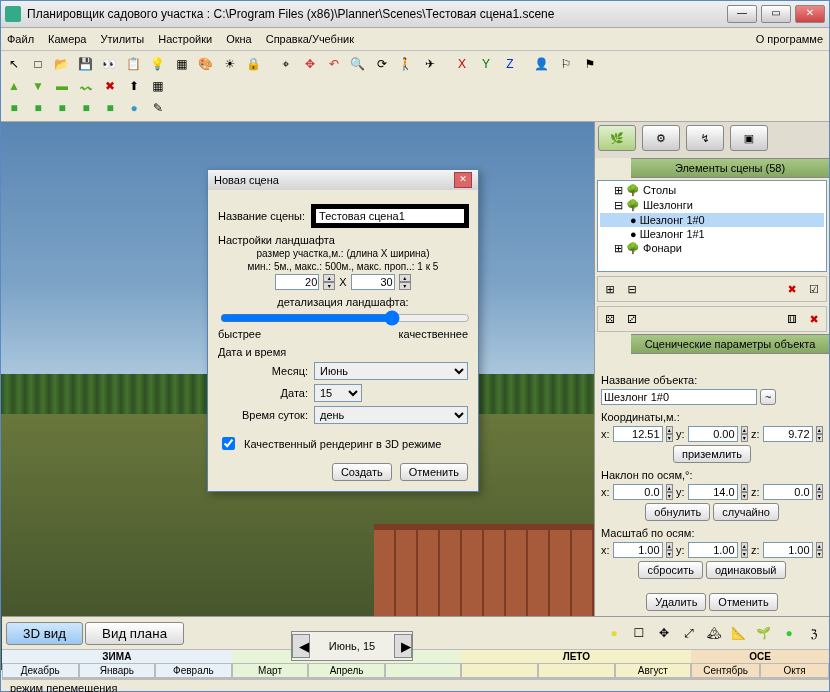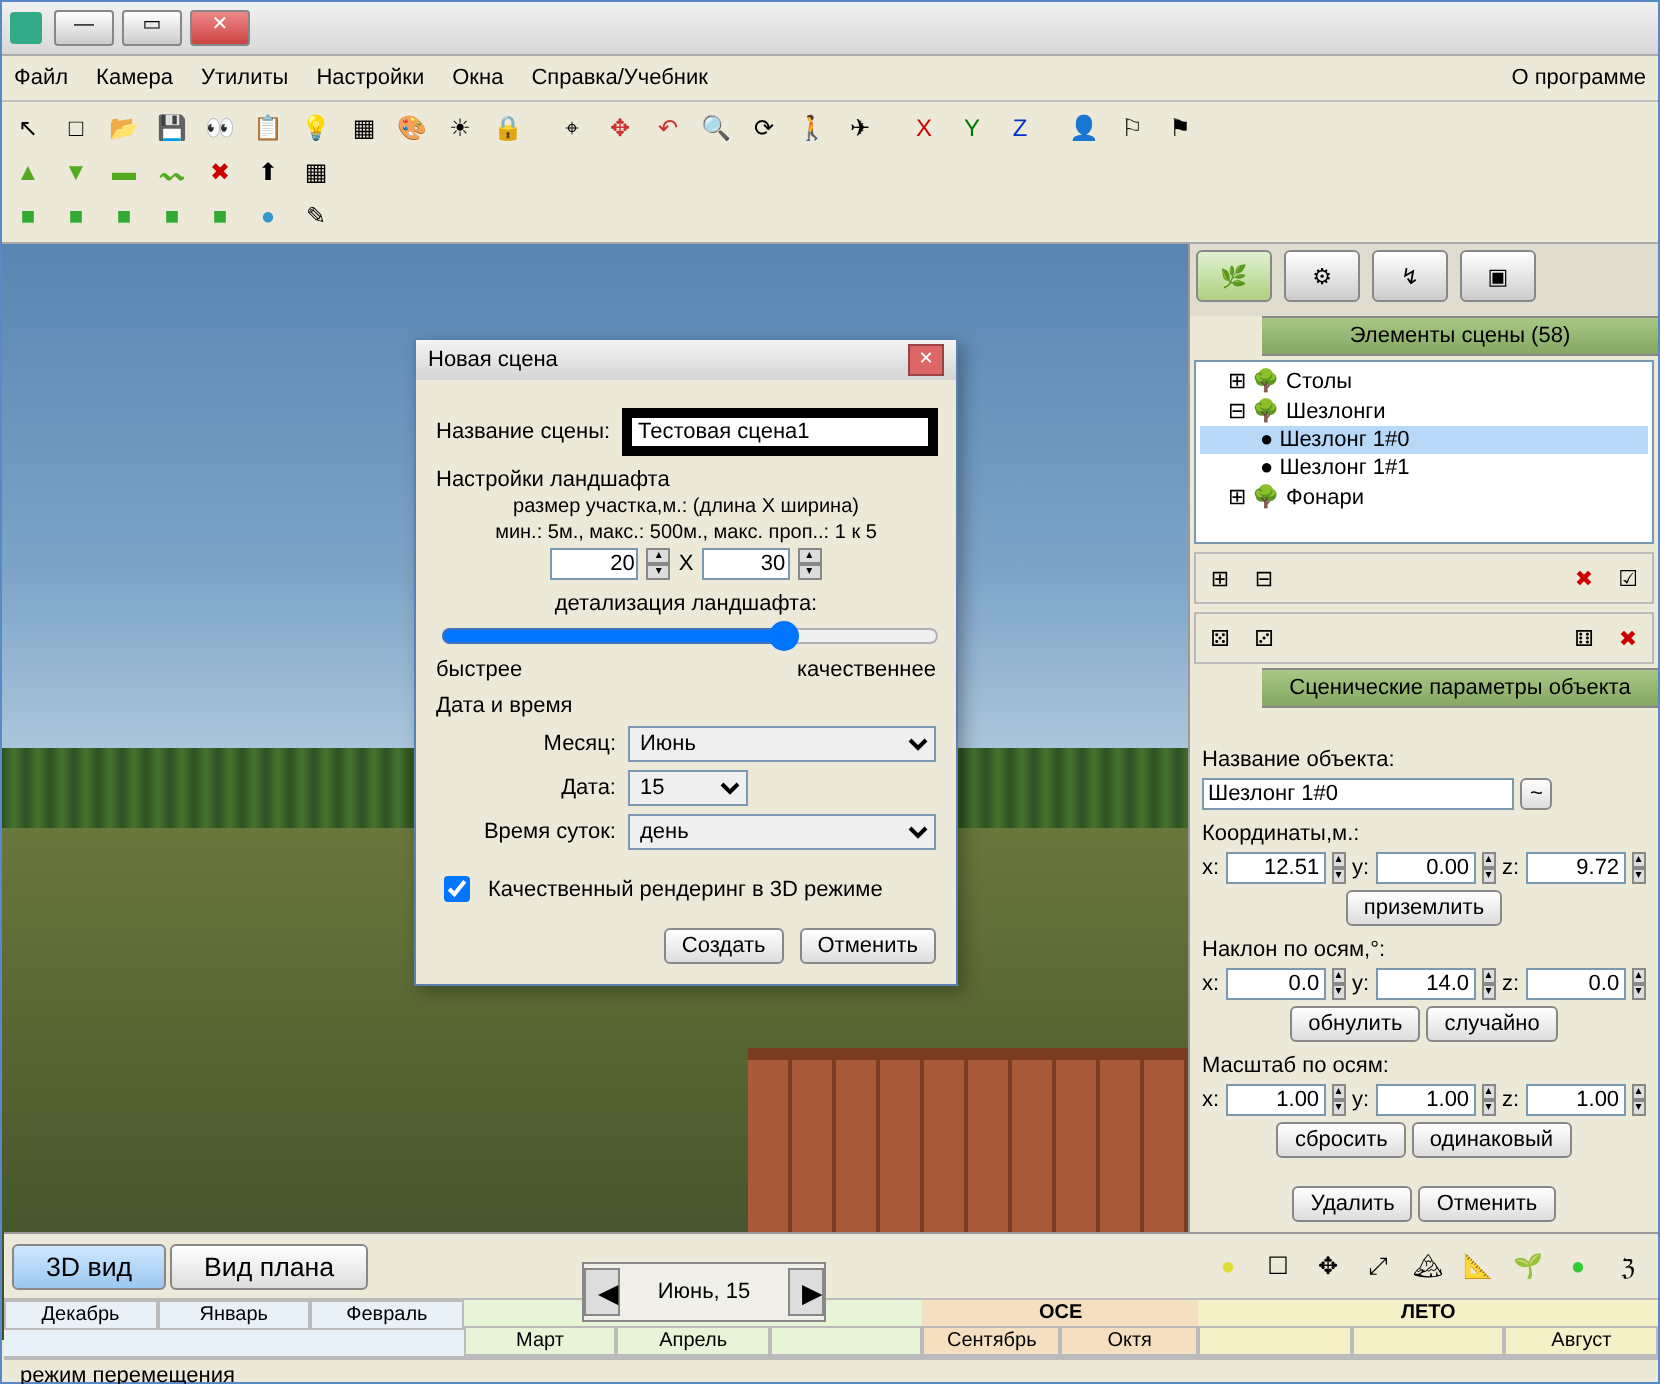--- a/index.html
+++ b/index.html
@@ -105,6 +105,7 @@
 <div class="window">
   <div class="titlebar">
     <div class="icon"></div>
+    <div class="title">Планировщик садового участка : C:\Program Files (x86)\Planner\Scenes\Тестовая сцена1.scene</div>
     <div class="winbtns">
       <div class="winbtn">—</div>
       <div class="winbtn">▭</div>

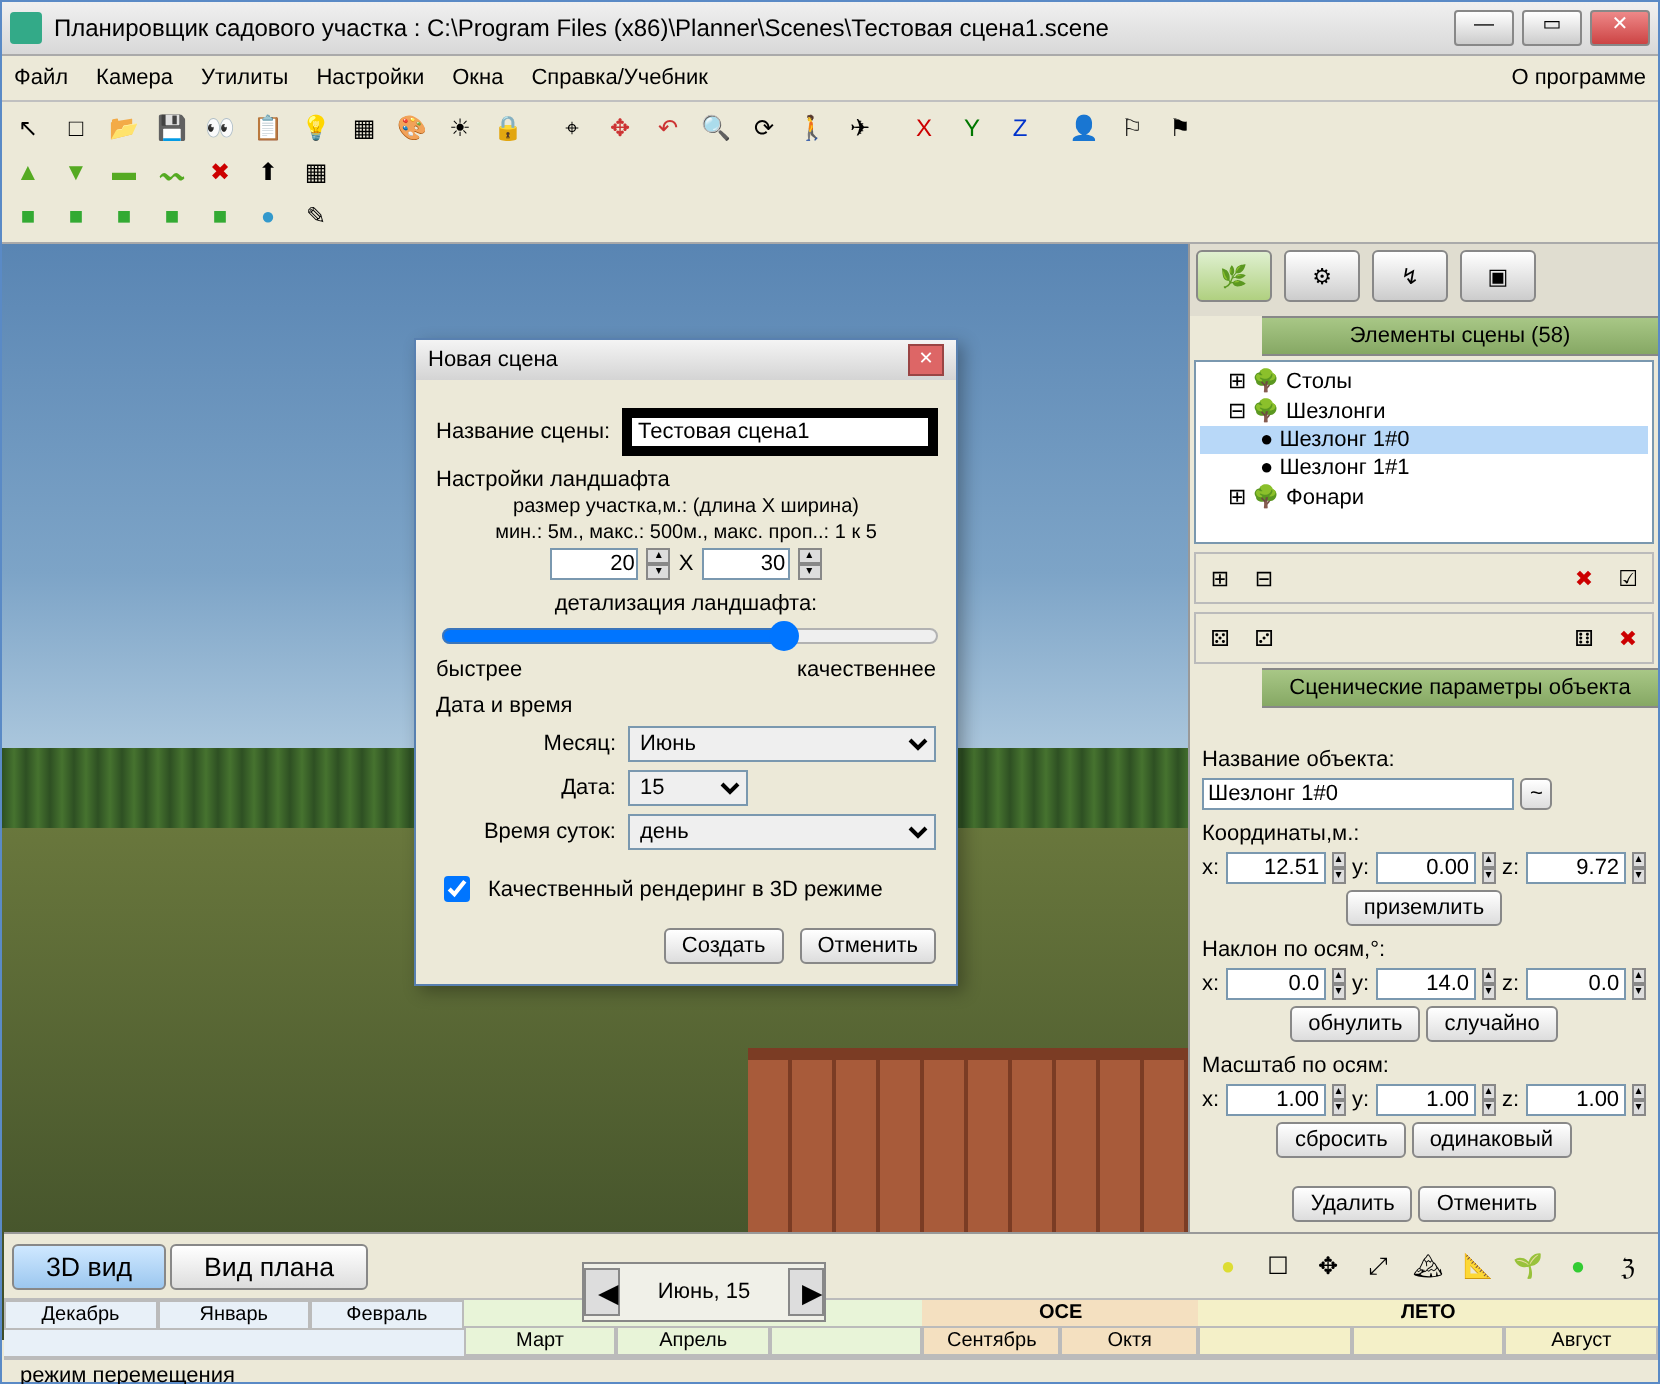--- a/index.html
+++ b/index.html
@@ -383,7 +383,7 @@
       </div>
       <div class="drow">
         <label>Дата:</label>
-        <select style="width:60px"><option>15</option></select>
+        <select style="width:48px"><option>15</option></select>
       </div>
       <div class="drow">
         <label>Время суток:</label>

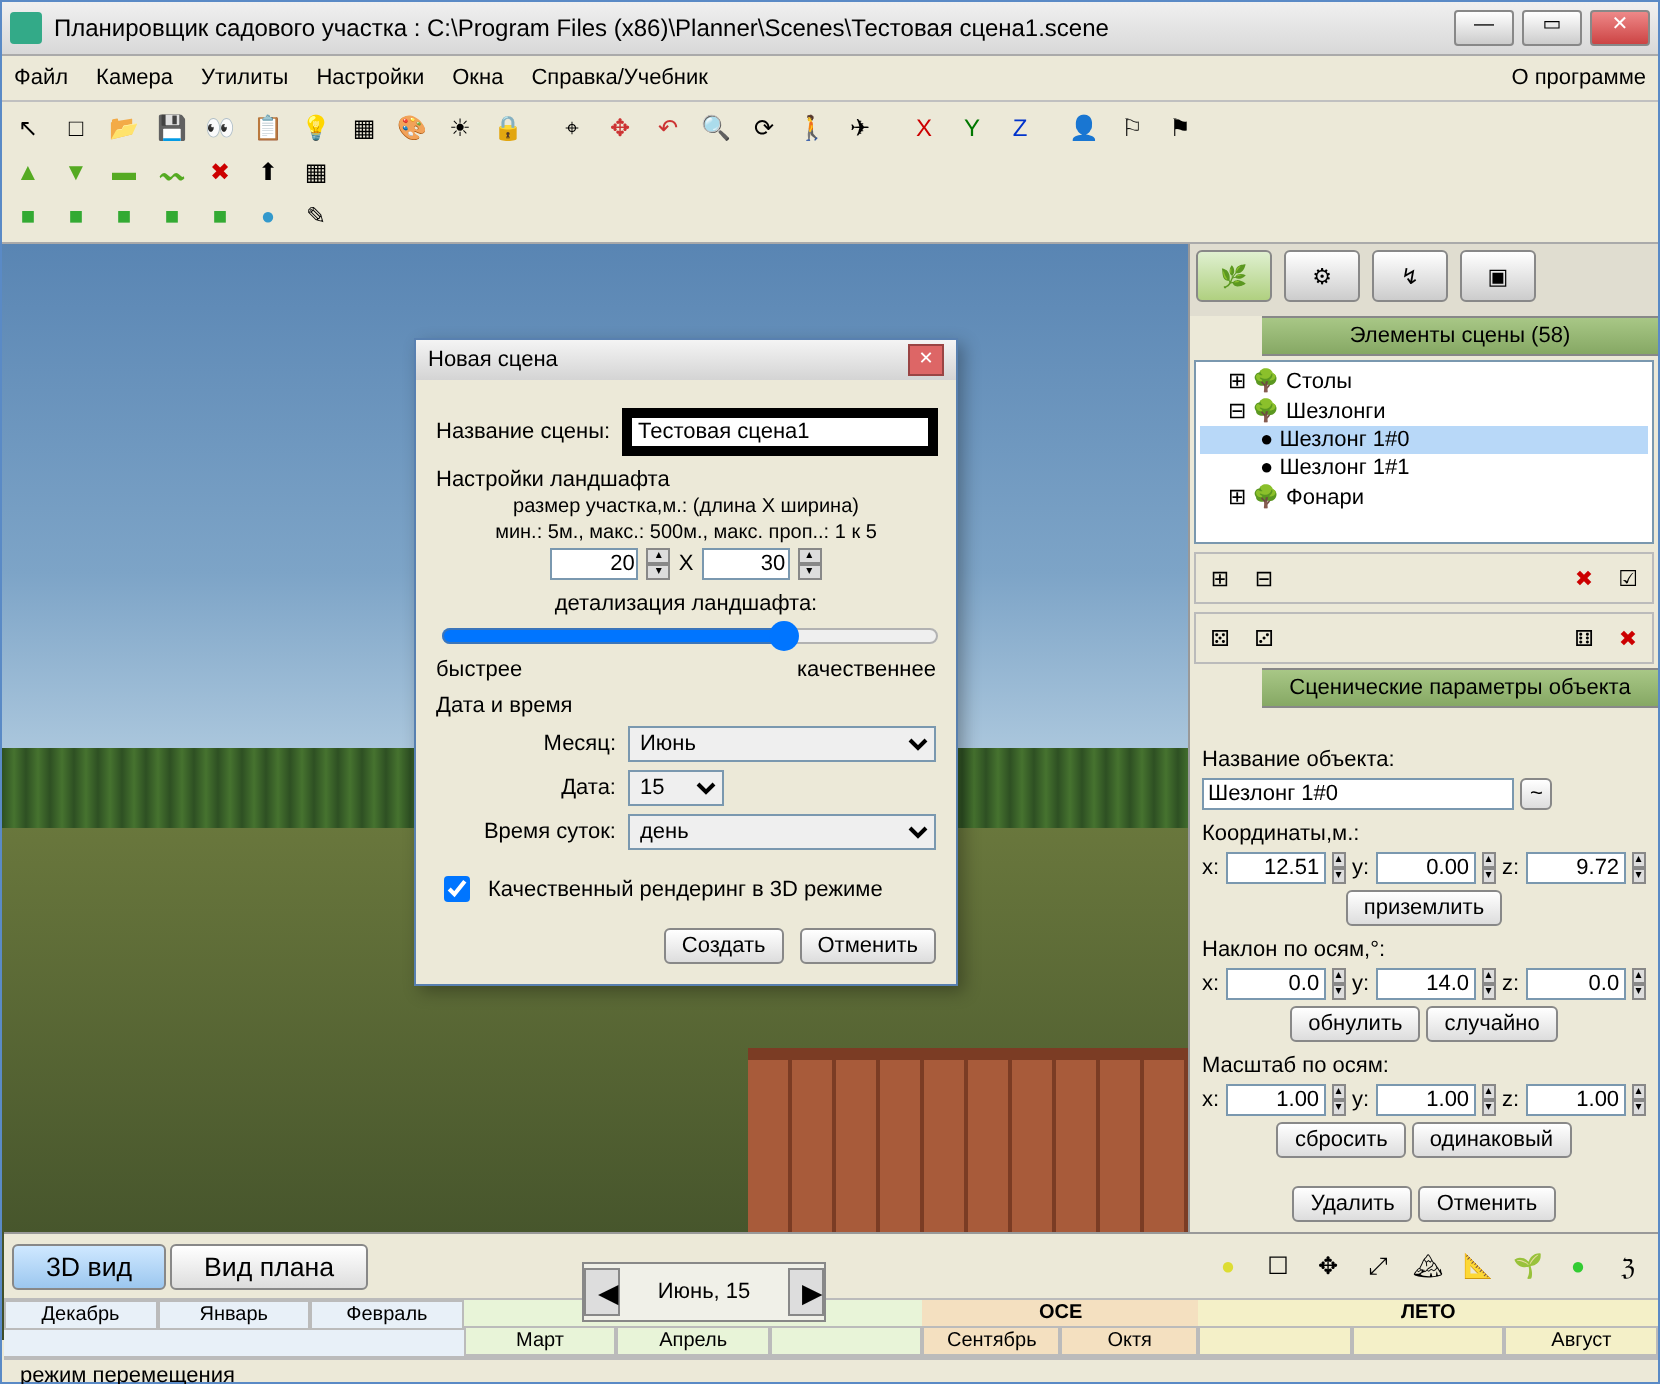--- a/index.html
+++ b/index.html
@@ -305,6 +305,7 @@
     </div>
     <div class="seasons">
       <div class="season winter">
+        <div class="season-name">ЗИМА</div>
         <div class="months">
           <div class="month">Декабрь</div>
           <div class="month">Январь</div>

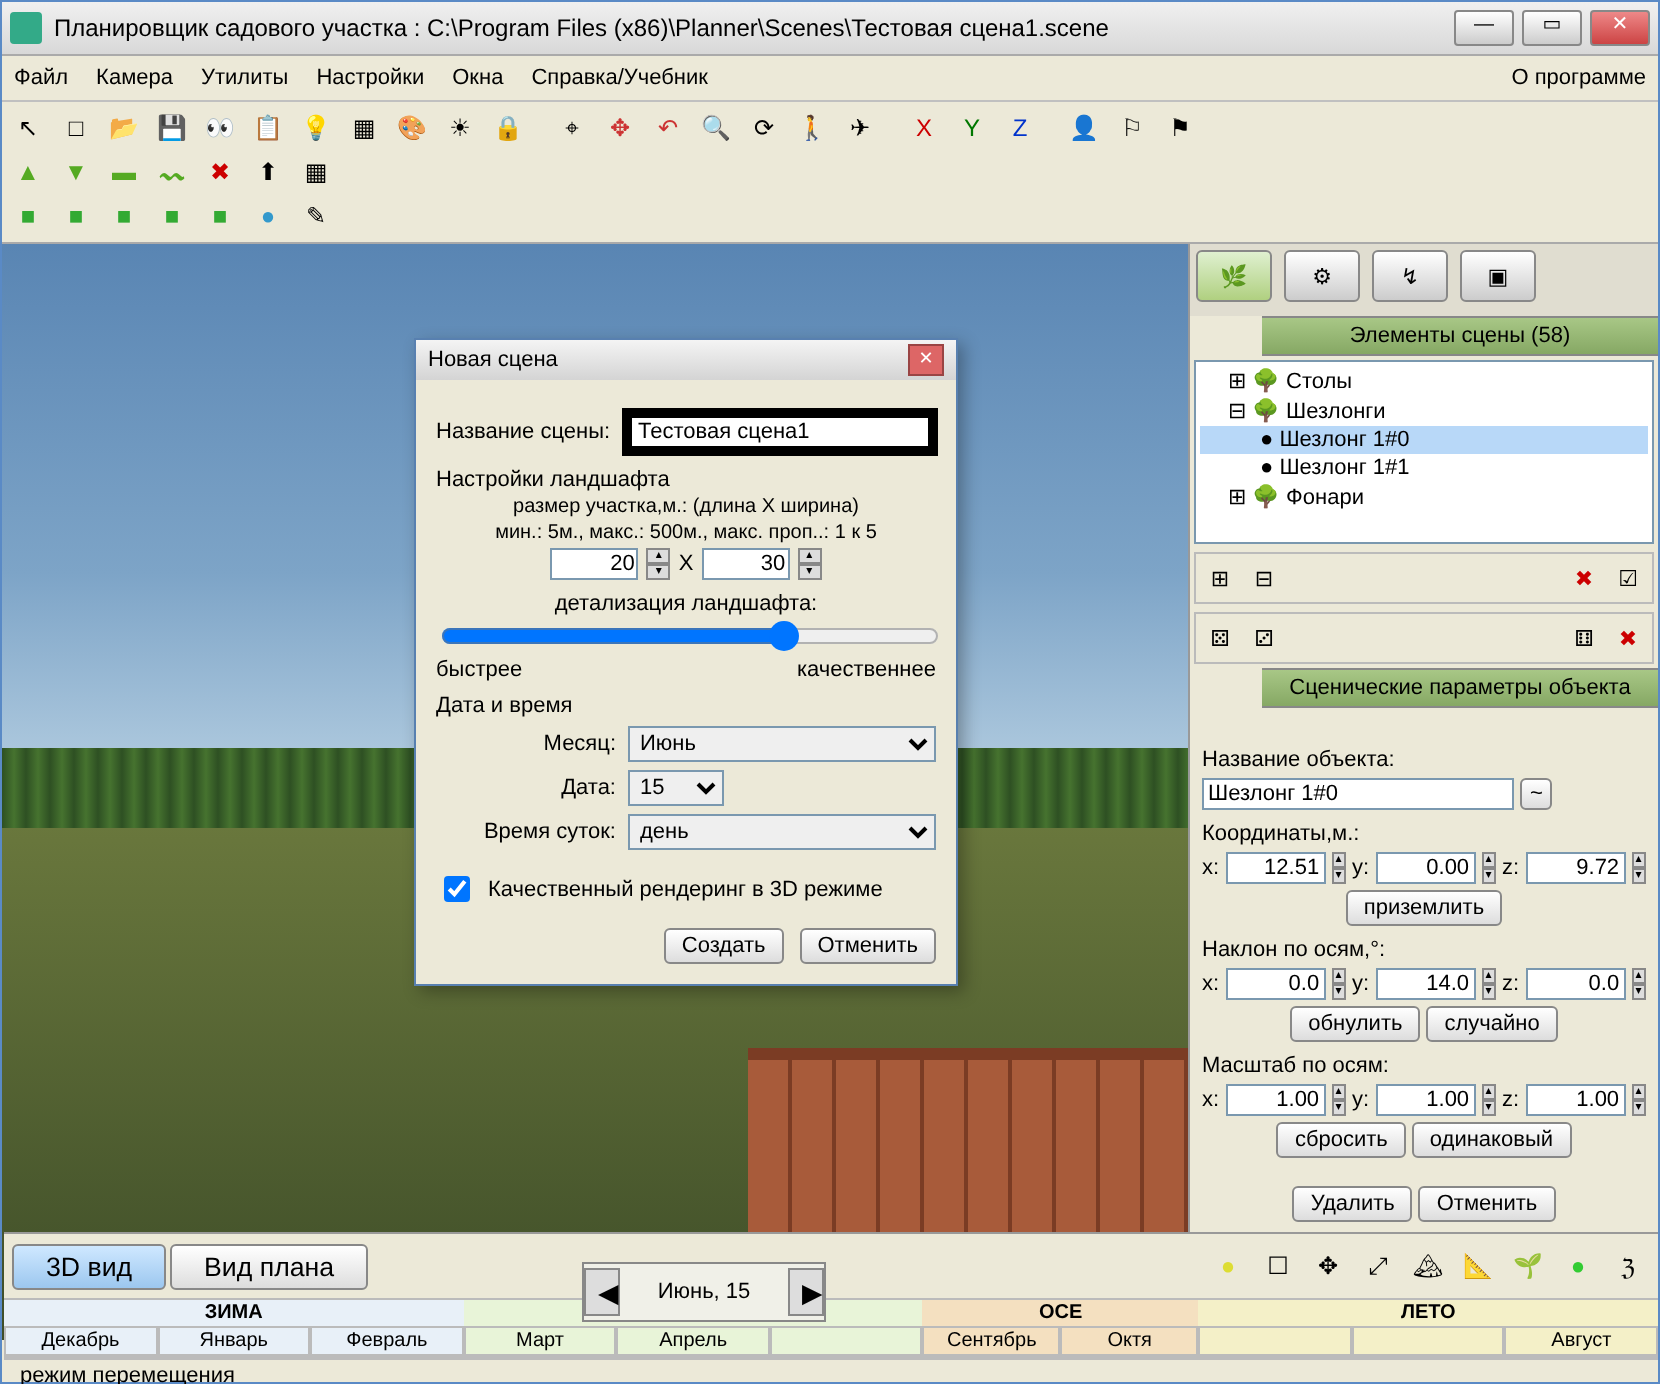--- a/index.html
+++ b/index.html
@@ -320,19 +320,19 @@
           <div class="month"></div>
         </div>
       </div>
-      <div class="season autumn" style="flex:0.6">
-        <div class="season-name">ОСЕ</div>
-        <div class="months">
-          <div class="month">Сентябрь</div>
-          <div class="month">Октя</div>
-        </div>
-      </div>
       <div class="season summer">
         <div class="season-name">ЛЕТО</div>
         <div class="months">
           <div class="month"></div>
           <div class="month"></div>
           <div class="month">Август</div>
+        </div>
+      </div>
+      <div class="season autumn" style="flex:0.6">
+        <div class="season-name">ОСЕ</div>
+        <div class="months">
+          <div class="month">Сентябрь</div>
+          <div class="month">Октя</div>
         </div>
       </div>
     </div>

